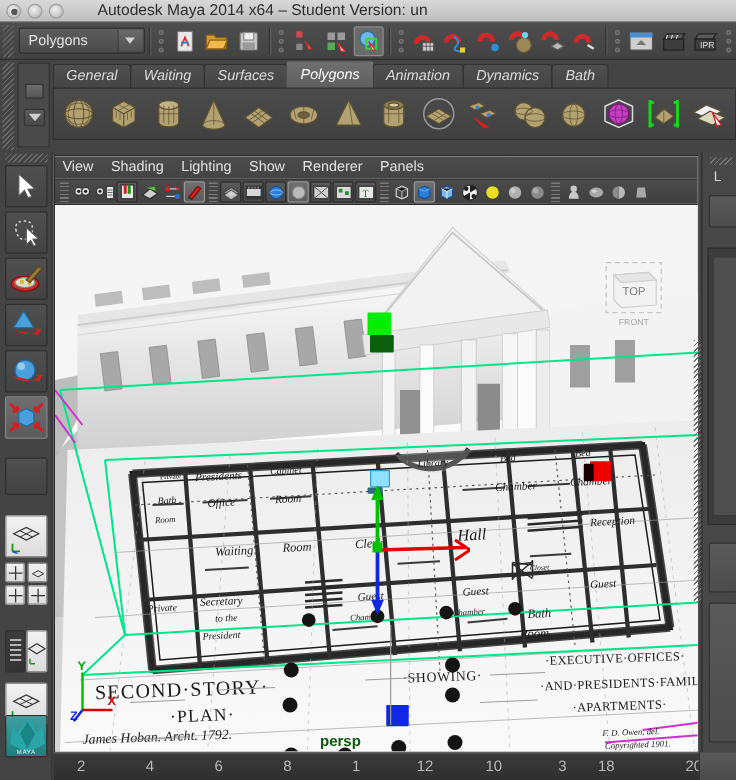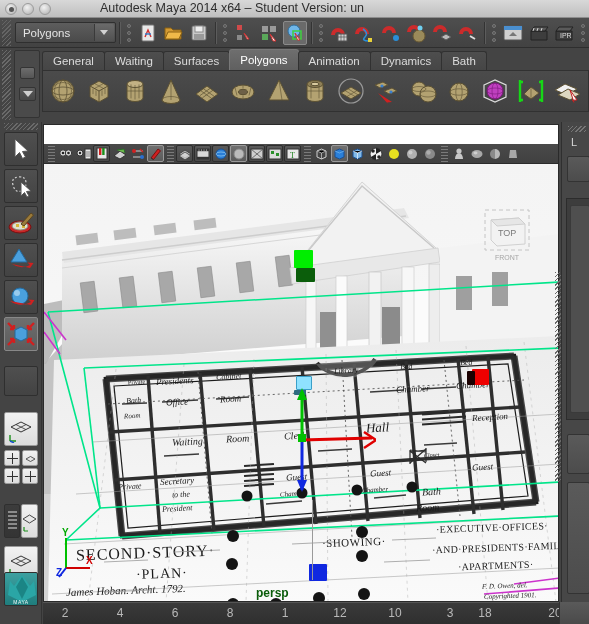--- a/index.html
+++ b/index.html
@@ -37,7 +37,7 @@
     position: absolute; left: 0; top: 1px; width: 589px;
     text-align: center; font-size: 12.5px; color: #2e2e2e;
     white-space: nowrap; overflow: hidden;
-    padding-left: 100px;
+    padding-left: 78px;
     text-align: left;
   }
 

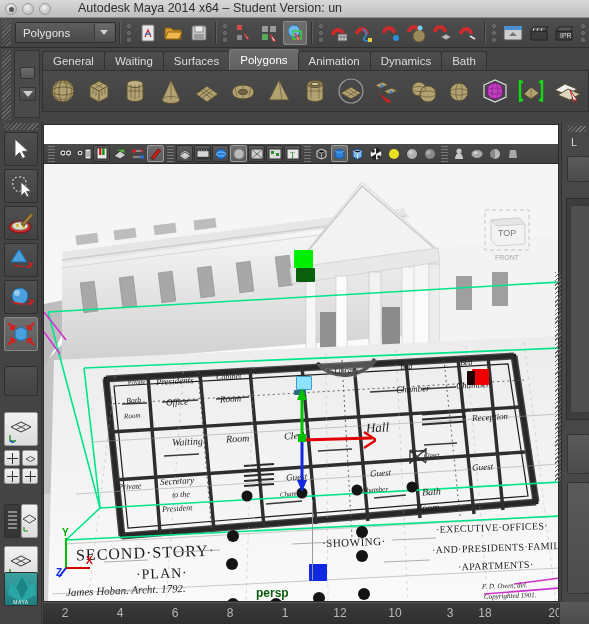--- a/index.html
+++ b/index.html
@@ -84,6 +84,7 @@
   .shelfwrap {
     position: absolute; left: 0; top: 48px; width: 589px; height: 74px;
     background: #444444;
+    font-style: italic;
   }
   .shelf-sidegrip {
     position:absolute; left:2px; top:2px; width:9px; height:70px;

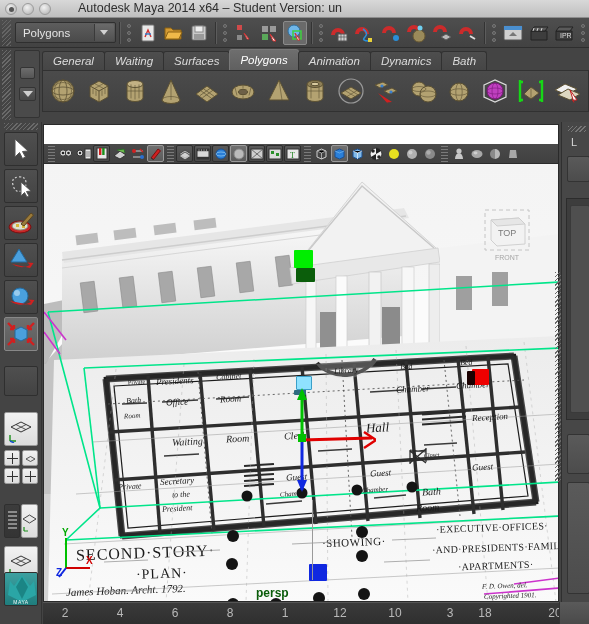--- a/index.html
+++ b/index.html
@@ -657,6 +657,14 @@
 
   <div class="viewport">
 
+    <div class="vp-menubar">
+      <span class="vp-menu">View</span>
+      <span class="vp-menu">Shading</span>
+      <span class="vp-menu">Lighting</span>
+      <span class="vp-menu">Show</span>
+      <span class="vp-menu">Renderer</span>
+      <span class="vp-menu">Panels</span>
+    </div>
 
     <div class="vp-iconbar">
       <div class="vp-dots"></div>

